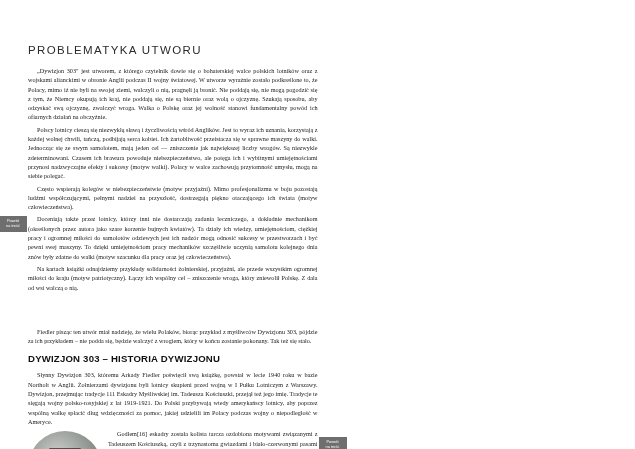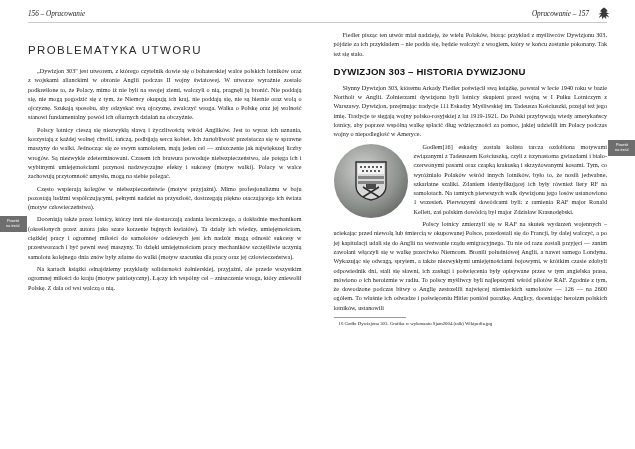--- a/index.html
+++ b/index.html
@@ -157,14 +157,6 @@
 <div class="page">
   <div class="page-inner">
 
-    <div class="headers">
-      <div class="head-left">156 – Opracowanie</div>
-      <div class="head-right">Opracowanie – 157</div>
-      <div class="head-rule"></div>
-      <svg class="corner-logo" viewBox="0 0 24 24">
-        <path d="M12 2c2 1 4 3 5 5-1 0-2 .5-2.5 1.2C16 8.6 18 9.6 19 11c-1.4-.4-2.6-.3-3.4.2 1.4.8 2.6 2.3 3 4-1.5-1.2-3-1.8-4.3-1.6.7 1.1.9 2.6.6 4-.9-1.5-2-2.5-3-2.9-.8.6-1.6 1.8-1.8 3.3-.8-1.4-1-3-.6-4.3-1.4.2-2.9.9-4.2 2.2.4-1.9 1.5-3.6 2.9-4.6-.9-.5-2.2-.6-3.6-.1 1.1-1.4 3-2.4 4.6-2.6C8.6 7.9 7.8 7.3 6.8 7.1 8 4.9 10 3 12 2z" fill="#3a3a3a"></path>
-      </svg>
-    </div>
 
     <div class="columns">
 

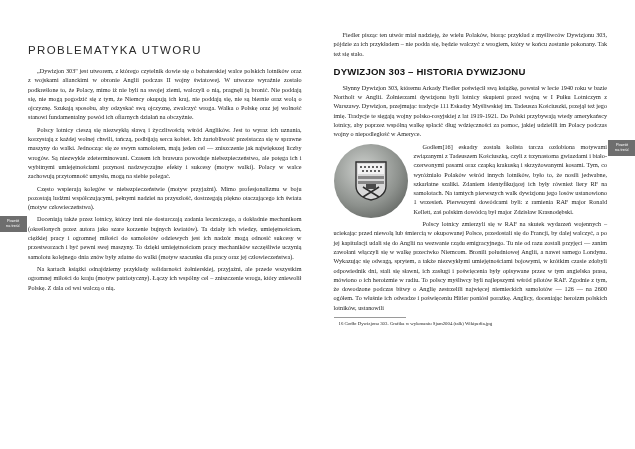--- a/index.html
+++ b/index.html
@@ -70,6 +70,7 @@
     bottom: 0;
     display: flex;
     gap: 32px;
+    flex-direction: column;
   }
   .col {
     width: 50%;

